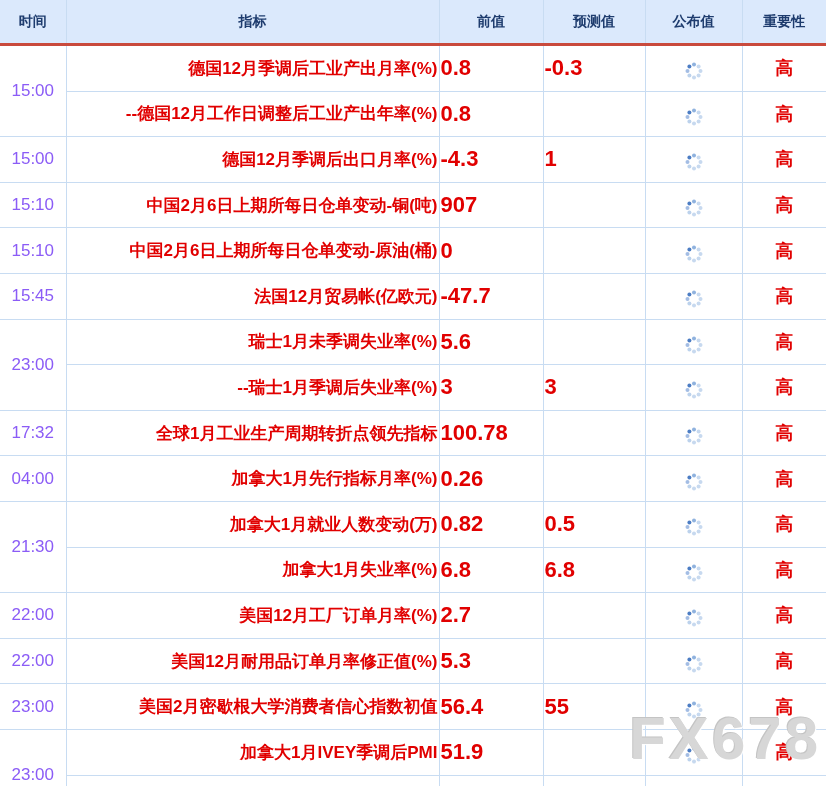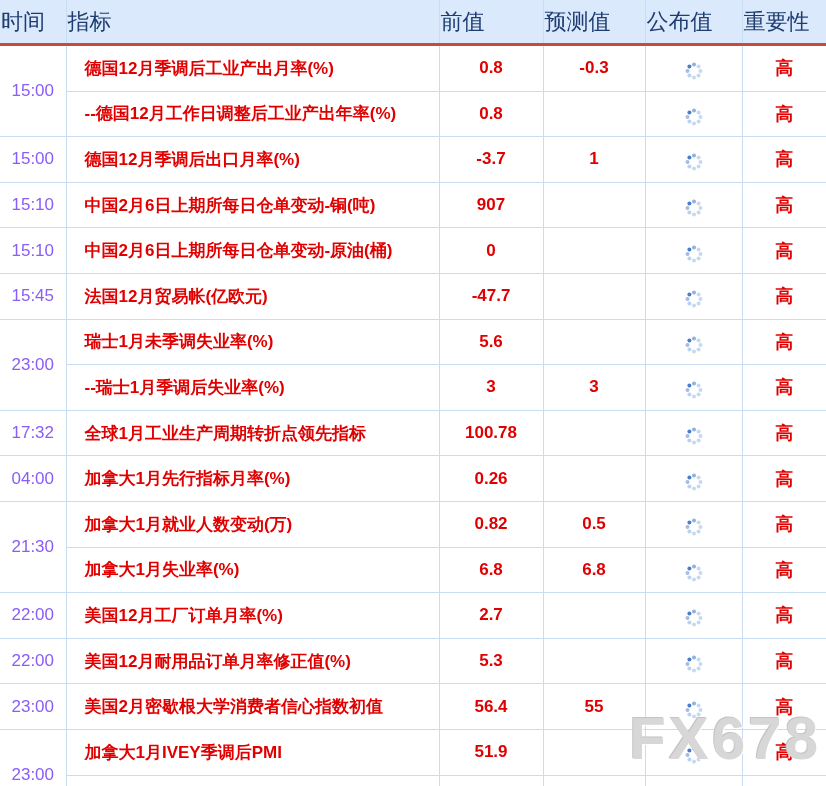--- a/index.html
+++ b/index.html
@@ -11,8 +11,8 @@
     border-collapse:collapse;table-layout:fixed;width:826px;
   }
   thead th{
-    background:#dbe9fc;color:#1e3c6e;font-size:22px;font-weight:normal;
-    height:41px;text-align:left;vertical-align:middle;
+    background:#dbe9fc;color:#1e3c6e;font-size:14px;font-weight:bold;
+    height:41px;text-align:center;vertical-align:middle;
     border-left:1px solid #c8dcf2;border-bottom:3px solid #c94a3c;
   }
   thead th:first-child{border-left:none;}

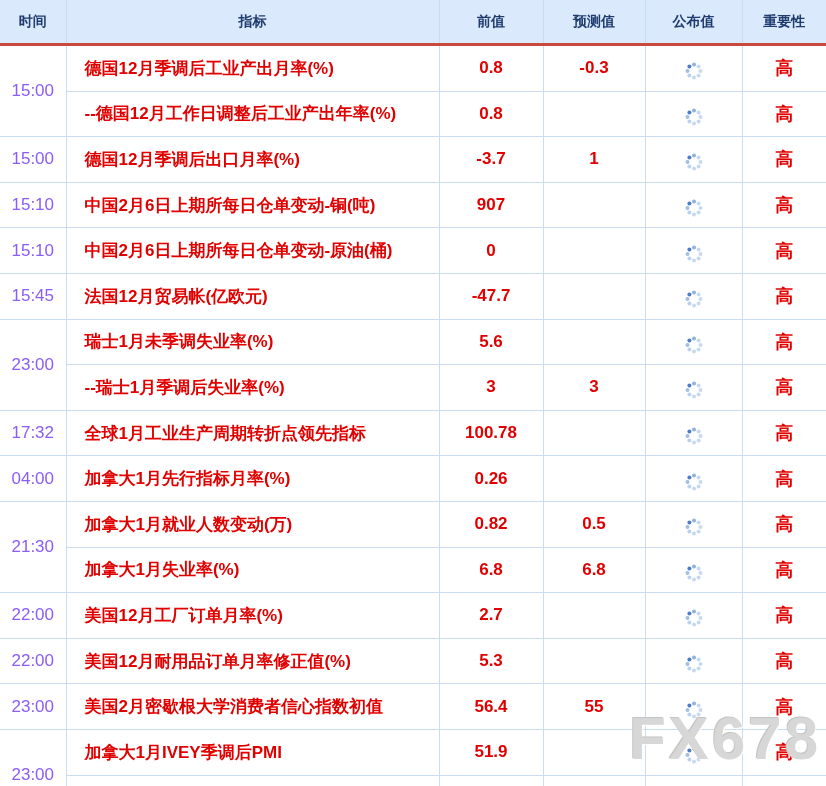--- a/index.html
+++ b/index.html
@@ -26,7 +26,7 @@
     color:#8b5cf6;font-size:17px;text-align:center;font-weight:normal;
   }
   td.indicator{
-    color:#e10000;font-size:17px;font-weight:bold;text-align:left;padding-left:18px;
+    color:#e10000;font-size:17px;font-weight:bold;text-align:right;padding-left:18px;
     cursor:pointer;
   }
   td.value{

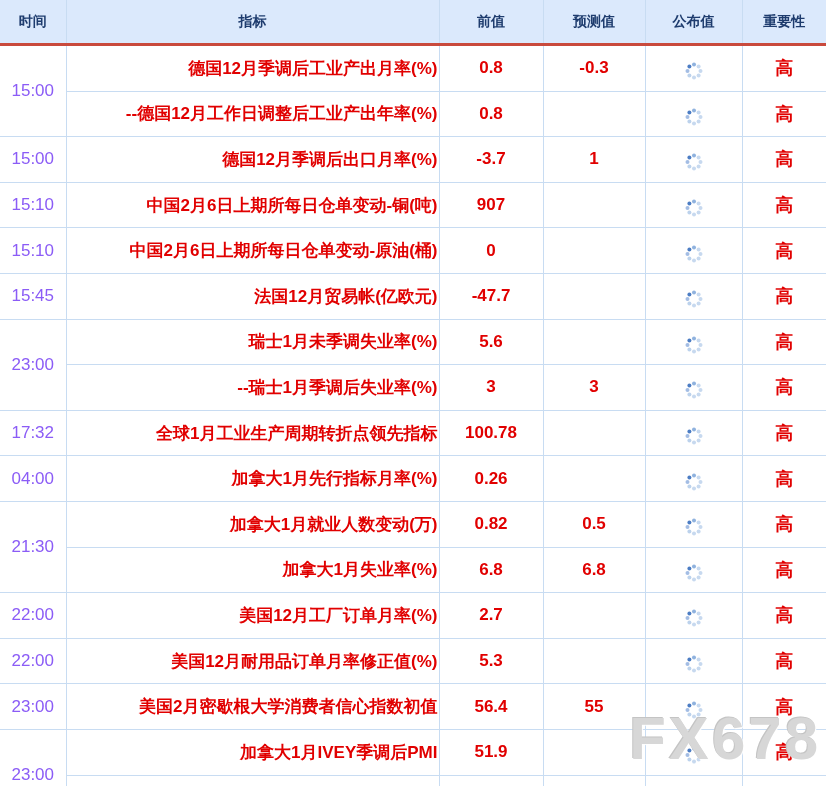--- a/index.html
+++ b/index.html
@@ -30,7 +30,7 @@
     cursor:pointer;
   }
   td.value{
-    color:#e10000;font-size:17px;font-weight:bold;text-align:center;
+    color:#e10000;font-size:22px;font-weight:bold;
   }
   td.publish{text-align:center;}
   td.importance{

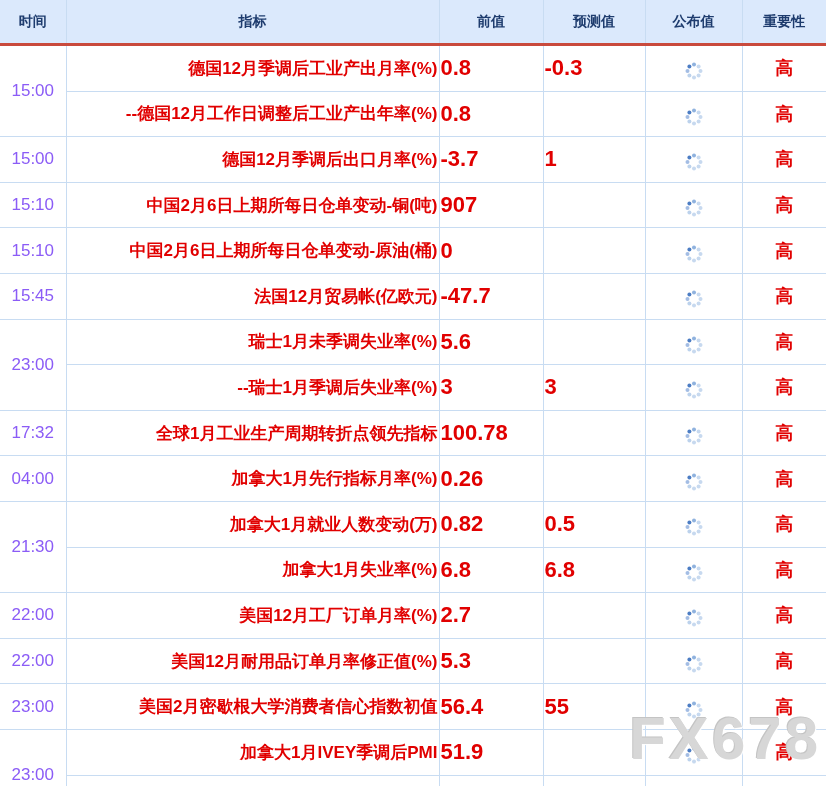--- a/index.html
+++ b/index.html
@@ -97,7 +97,7 @@
     <tr>
       <td class="time">15:00</td>
       <td class="indicator">德国12月季调后出口月率(%)</td>
-      <td class="value">-3.7</td>
+      <td class="value">-4.3</td>
       <td class="value">1</td>
       <td class="publish"><span class="spinner"></span></td>
       <td class="importance">高</td>

